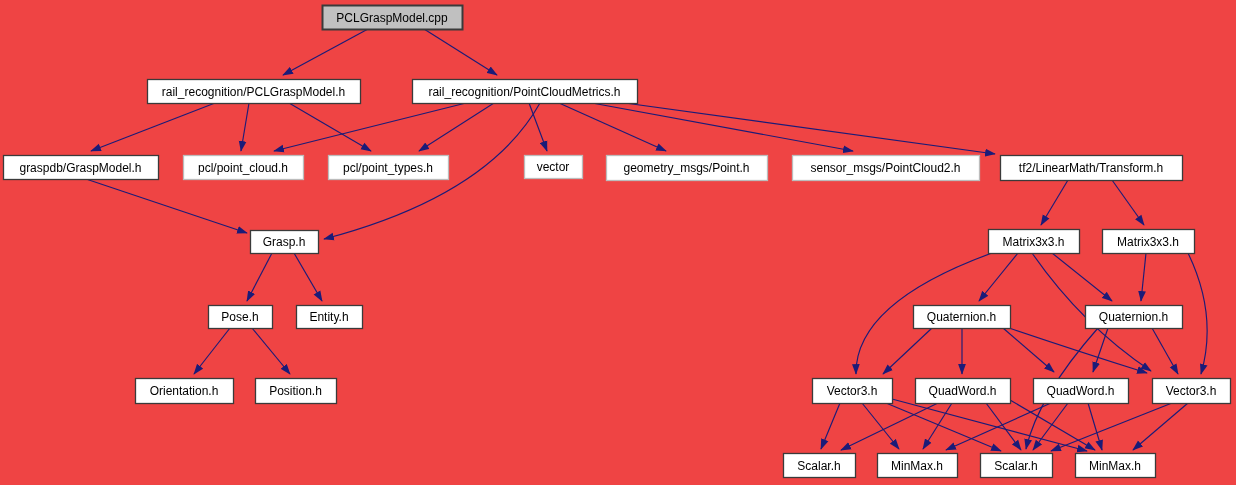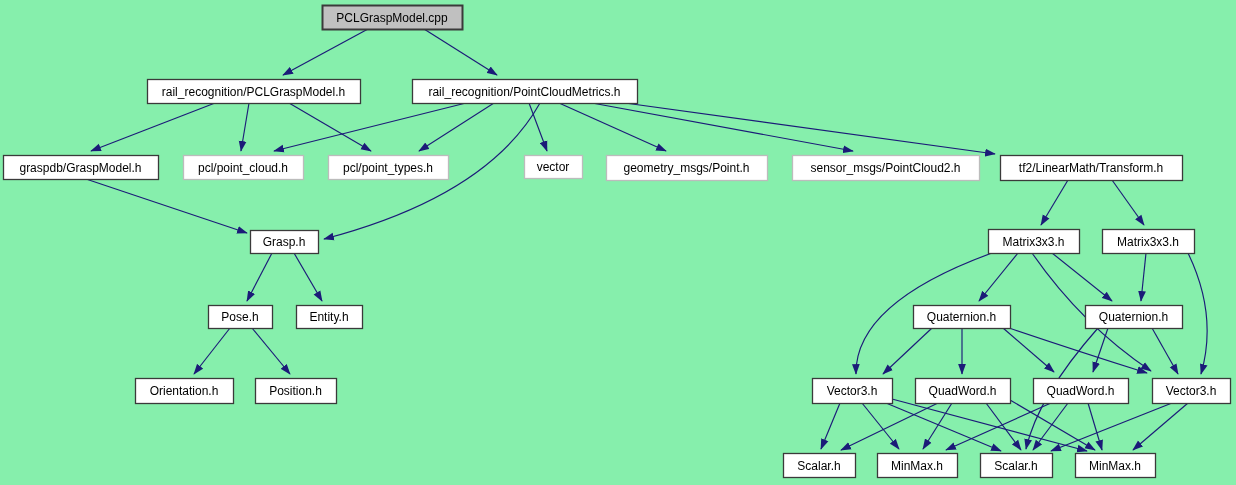--- a/index.html
+++ b/index.html
@@ -3,7 +3,7 @@
 <meta charset="utf-8">
 <style>
   html,body{margin:0;padding:0;background:#ffffff;}
-  #stage{position:relative;width:1236px;height:485px;background:#86efac;overflow:hidden;
+  #stage{position:relative;width:1236px;height:485px;background:#ef4444;overflow:hidden;
          font-family:"Liberation Sans", sans-serif;}
   #graph-svg{position:absolute;left:0;top:0;}
   text.node-label{font-family:"Liberation Sans", sans-serif;fill:#000000;}

